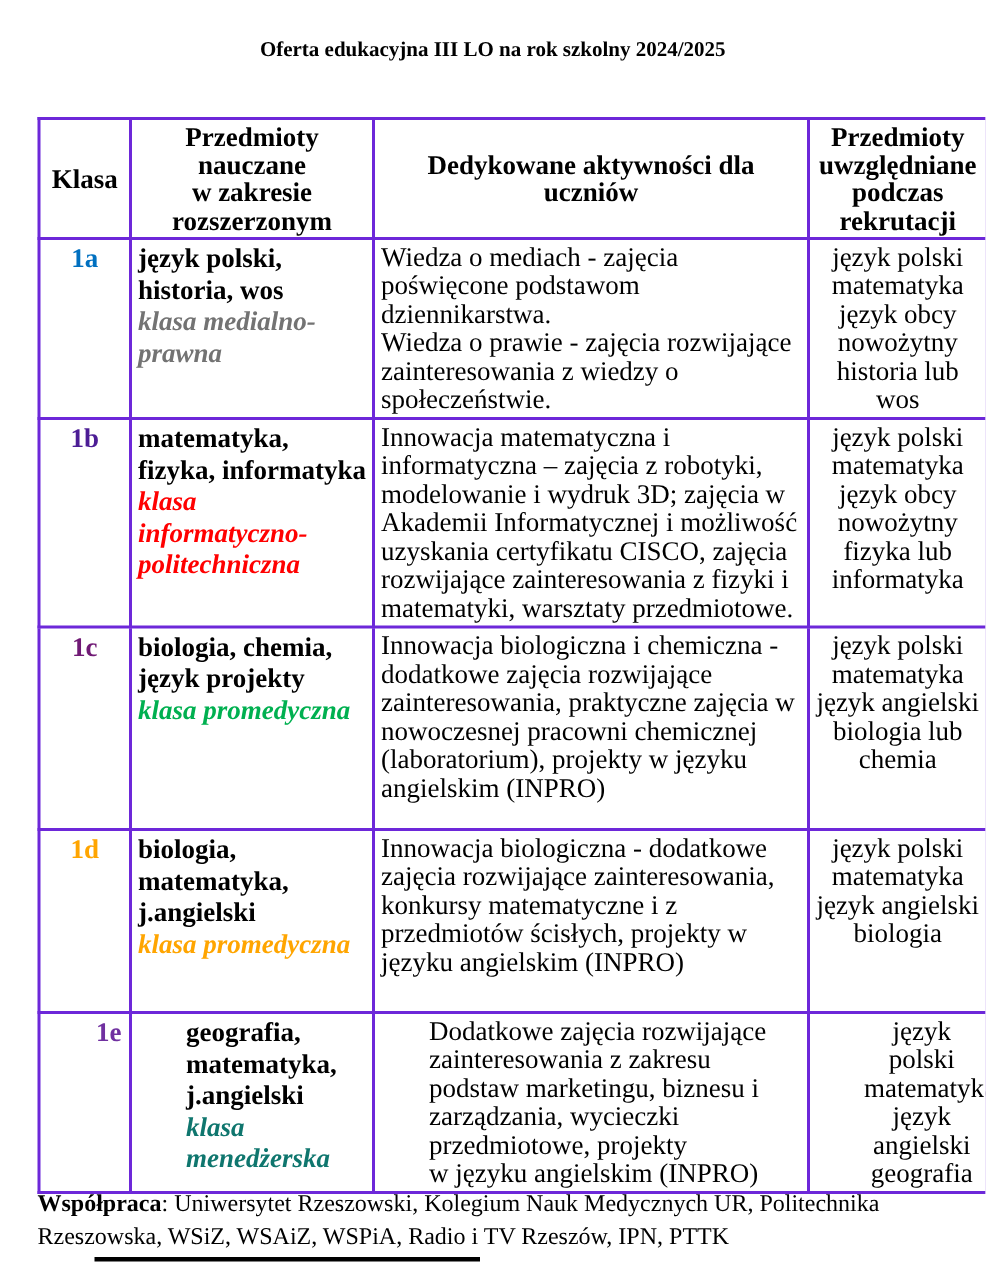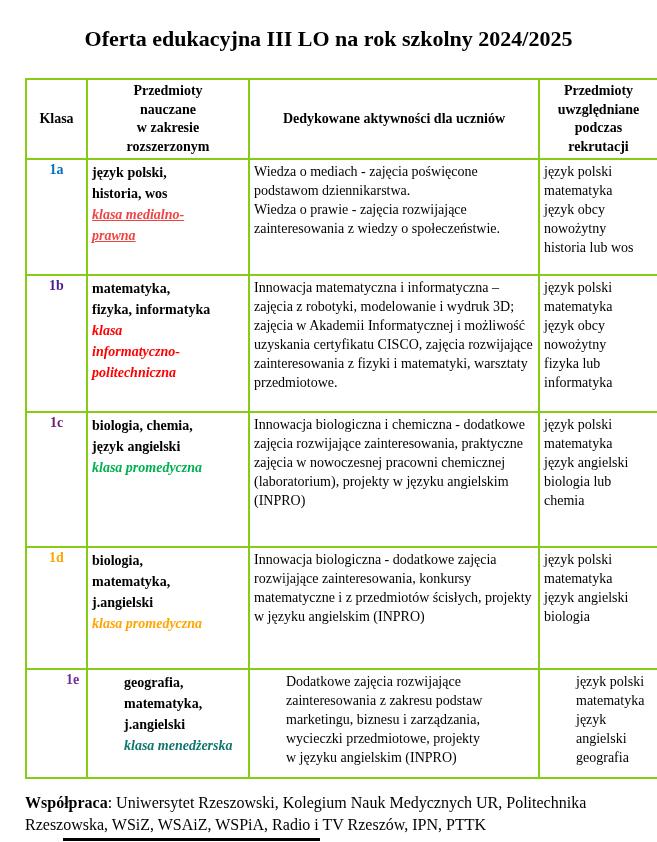--- a/index.html
+++ b/index.html
@@ -22,7 +22,7 @@
     left: 0;
     width: 657px;
     text-align: center;
-    font-size: 22px;
+    font-size: 14px;
     font-weight: bold;
     margin: 0;
   }

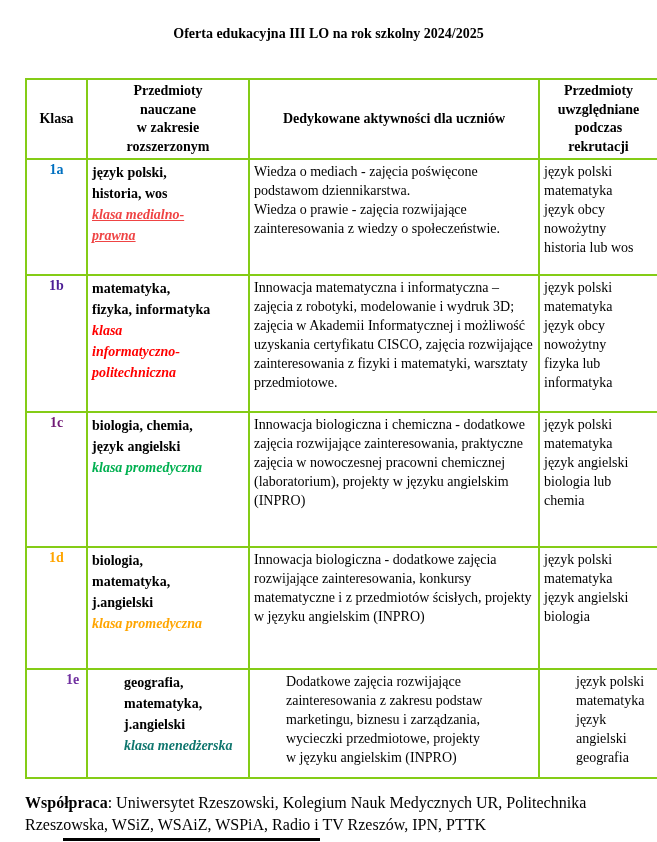--- a/index.html
+++ b/index.html
@@ -35,8 +35,8 @@
     table-layout: fixed;
   }
   .offer-table th, .offer-table td {
-    border: 2px solid #84cc16;
-    font-size: 14px;
+    border: 2px solid #6d28d9;
+    font-size: 18px;
     vertical-align: top;
     padding: 2px 4px;
     overflow: hidden;

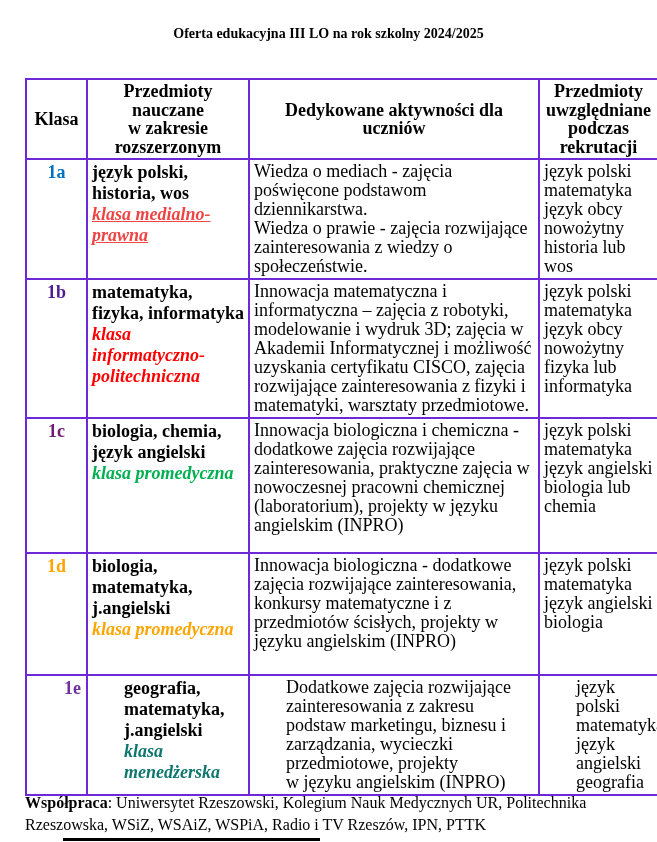--- a/index.html
+++ b/index.html
@@ -65,7 +65,7 @@
   .class-label { font-weight: bold; font-style: italic; }
   .cell-activities { padding: 3px 6px; line-height: 19px; }
   .cell-recruitment {
-    text-align: left;
+    text-align: center;
     padding: 3px 1px;
     line-height: 19px;
   }

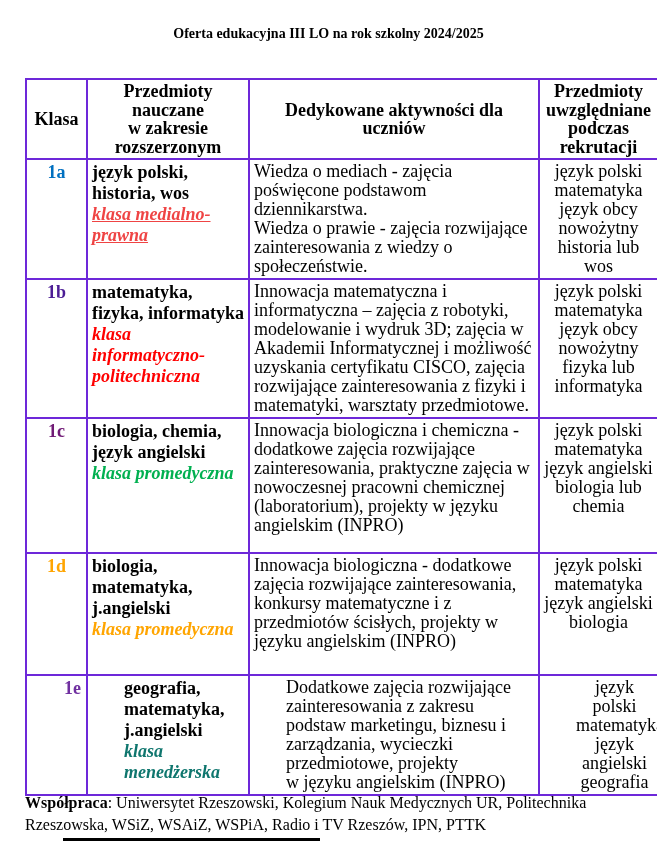--- a/index.html
+++ b/index.html
@@ -121,7 +121,7 @@
         <td class="cell-subjects">
           <div class="subjects pre">język polski,
 historia, wos</div>
-          <div class="class-label pre" style="color: #ef4444; text-decoration: underline;">klasa medialno-
+          <div class="class-label pre" style="color: #737373;">klasa medialno-
 prawna</div>
         </td>
         <td class="cell-activities pre">Wiedza o mediach - zajęcia poświęcone podstawom dziennikarstwa.

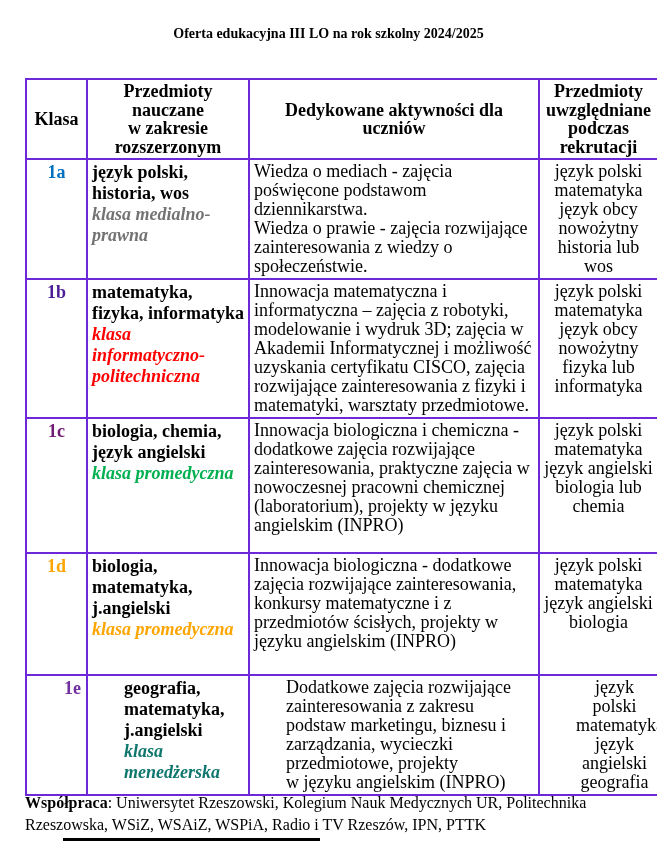--- a/index.html
+++ b/index.html
@@ -153,7 +153,7 @@
         <td class="cell-klasa"><span style="color: #701a75;">1c</span></td>
         <td class="cell-subjects">
           <div class="subjects pre">biologia, chemia,
-język angielski</div>
+język projekty</div>
           <div class="class-label pre" style="color: rgb(0, 176, 80);">klasa promedyczna</div>
         </td>
         <td class="cell-activities pre">Innowacja biologiczna i chemiczna - dodatkowe zajęcia rozwijające zainteresowania, praktyczne zajęcia w nowoczesnej pracowni chemicznej (laboratorium), projekty w języku angielskim (INPRO)</td>

